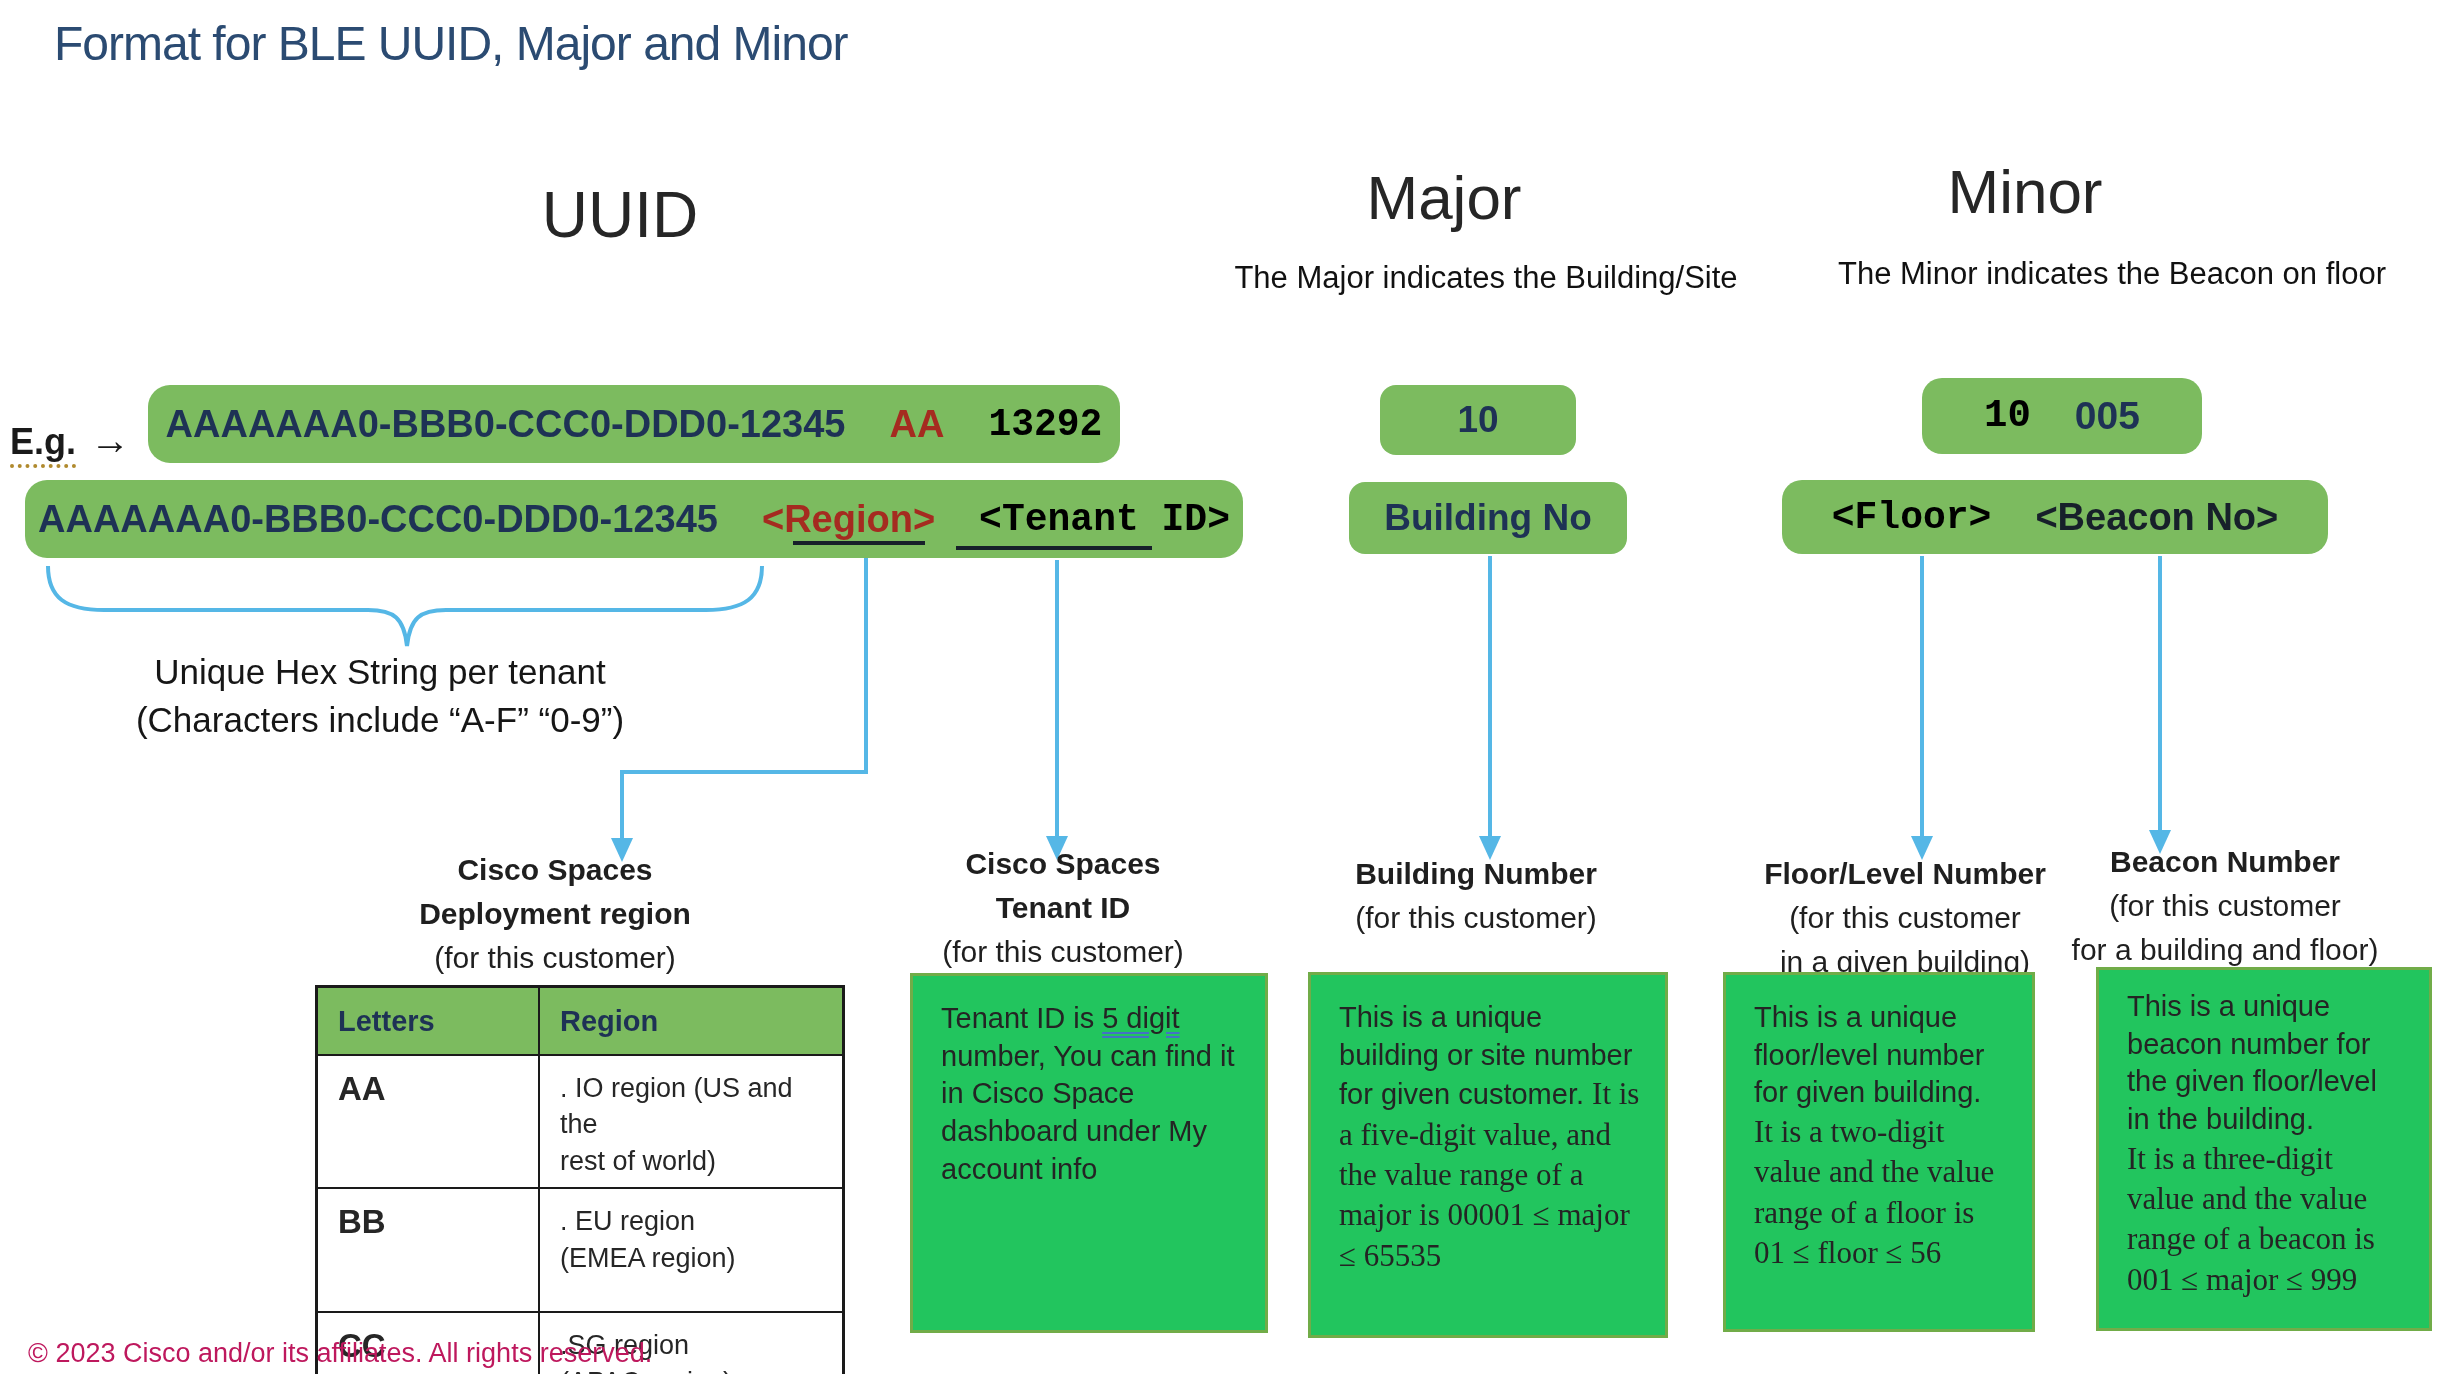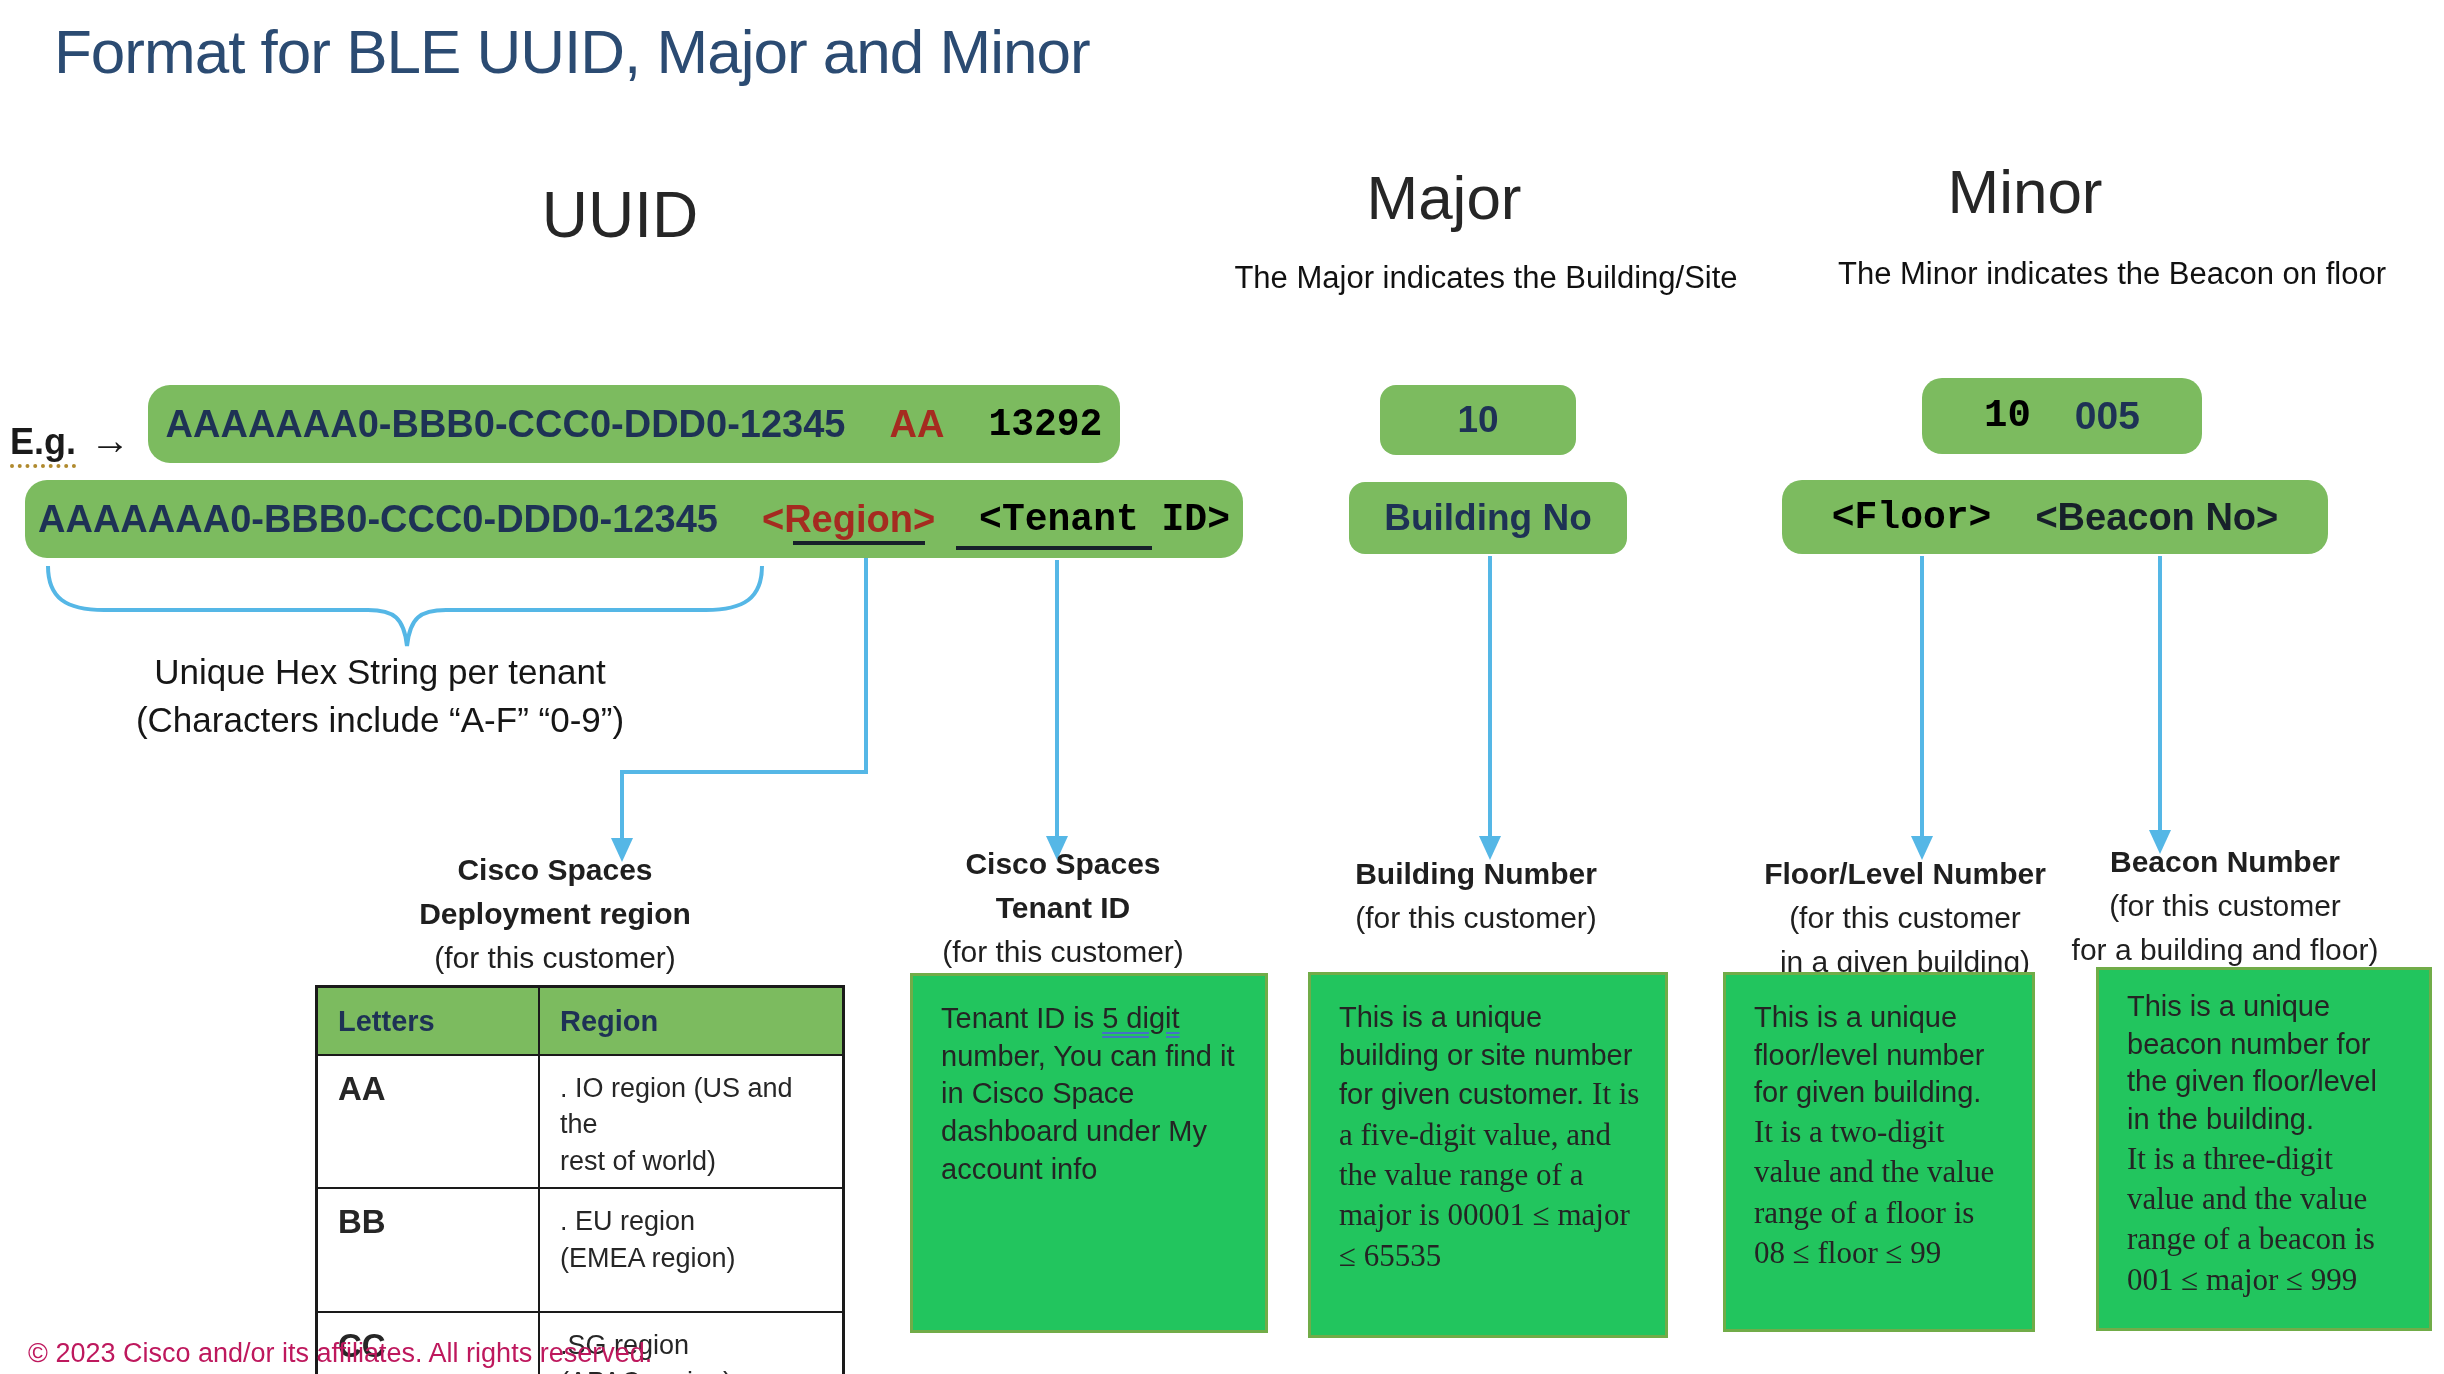--- a/index.html
+++ b/index.html
@@ -15,7 +15,7 @@
   .cx{transform:translateX(-50%);}           
   .page-title{
     left:54px;top:16px;
-    font-size:62px;font-weight:400;letter-spacing:-1px;
+    font-size:48px;font-weight:400;letter-spacing:-1px;
     color:#2b4b72;white-space:nowrap;
   }
   .col-heading{font-weight:400;color:#262626;white-space:nowrap;}

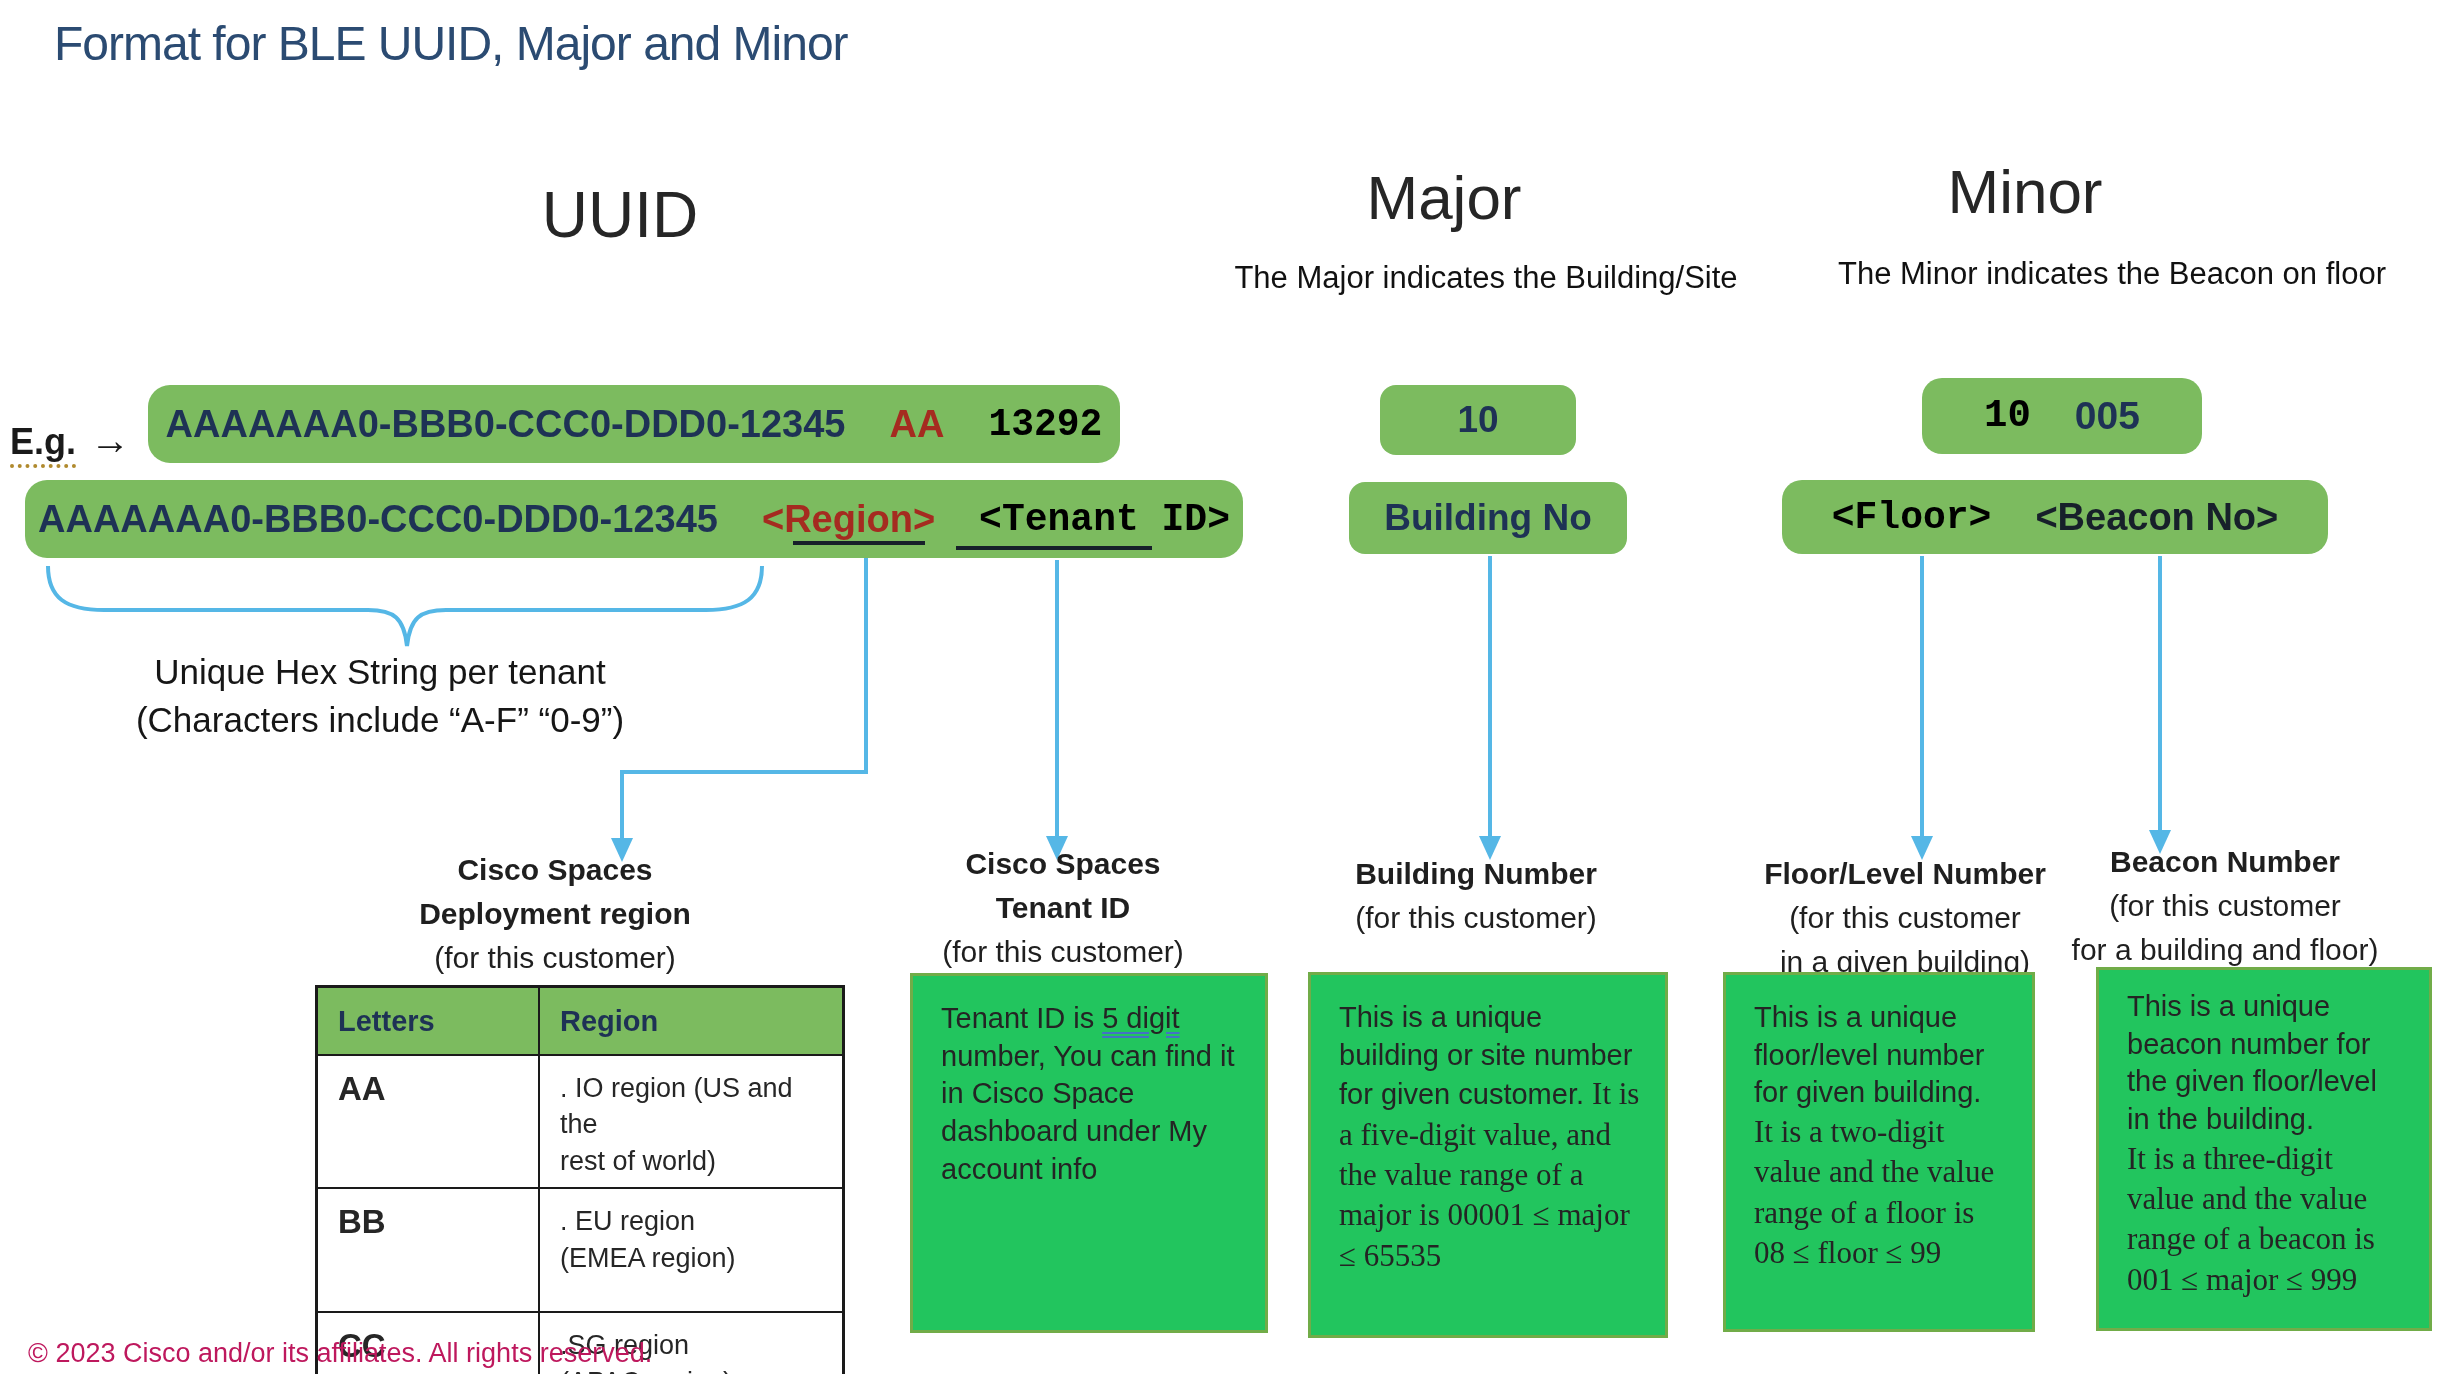--- a/index.html
+++ b/index.html
@@ -230,7 +230,7 @@
   </div>
 
   <div class="info-box" style="left:1723px;top:972px;width:312px;height:360px;">
-    <span>This is a unique floor/level number for given building.</span><span class="serif block">It is a two-digit value and the value range of a floor is 08 ≤ floor ≤ 99</span>
+    <span>This is a unique floor/level number for given building.</span><span class="serif block">It is a two-digit value and the value range of a floor is 01 ≤ floor ≤ 56</span>
   </div>
 
   <div class="info-box" style="left:2096px;top:967px;width:336px;height:364px;padding-top:18px;">

